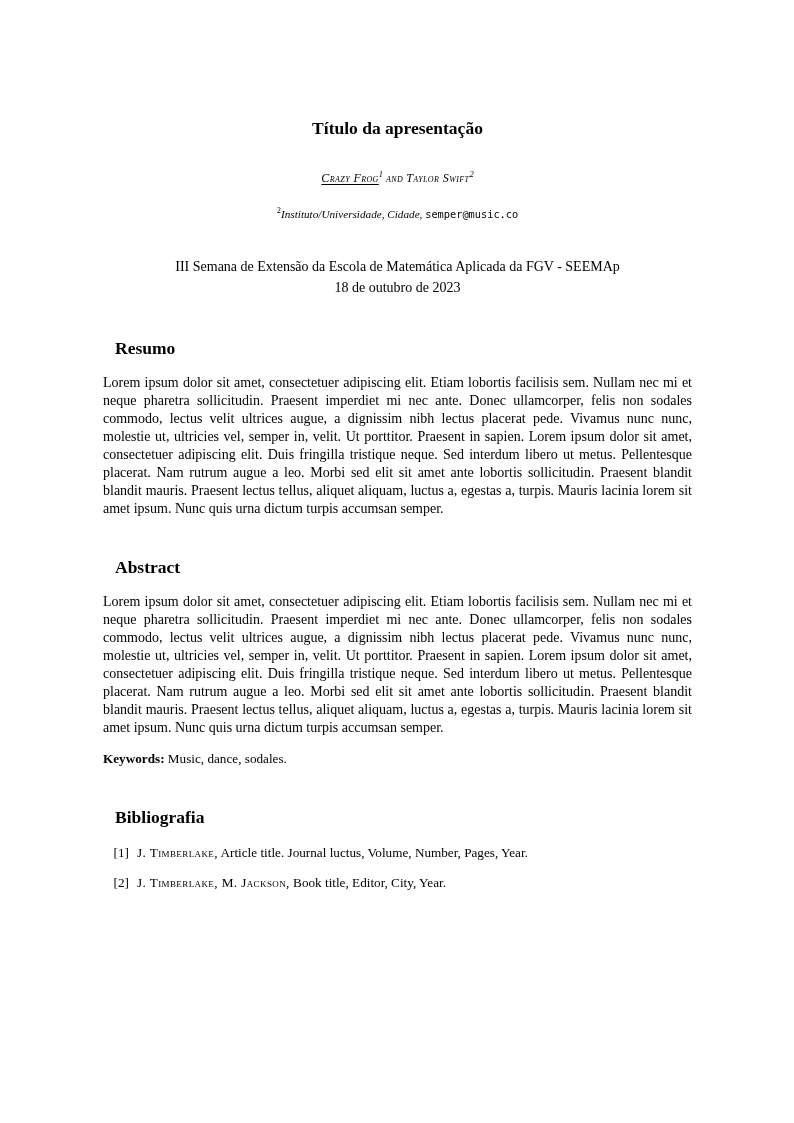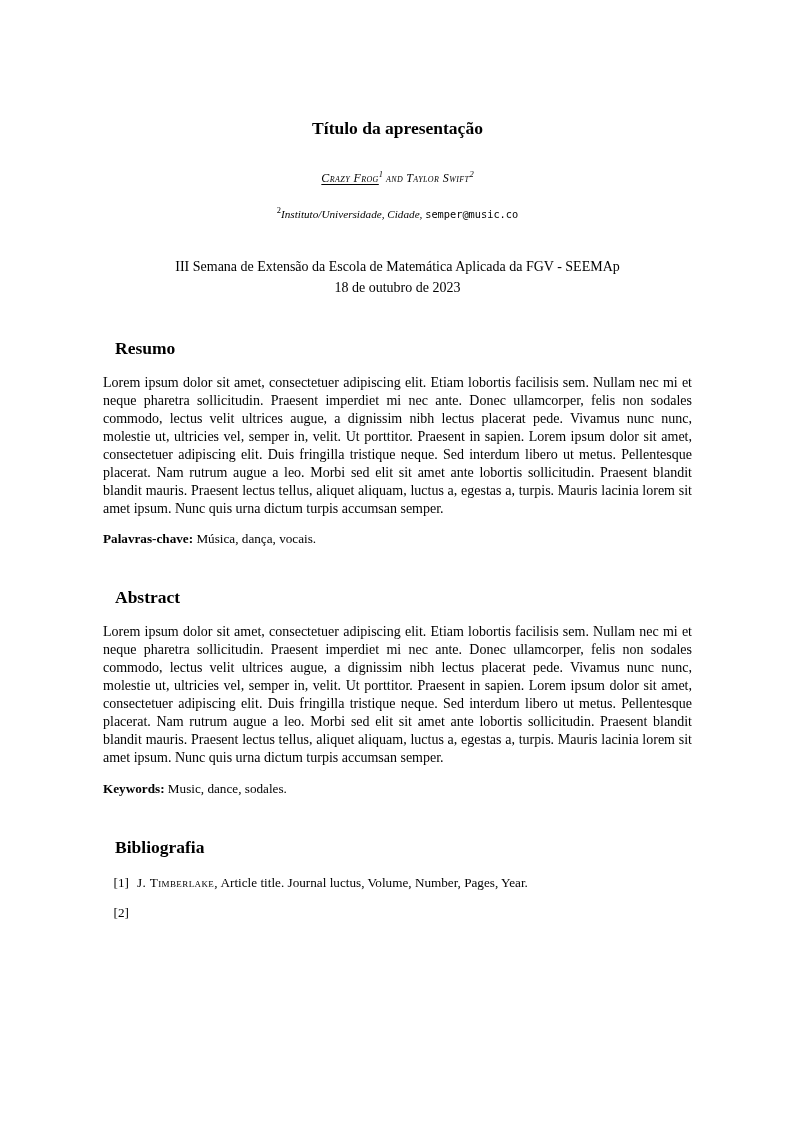--- a/index.html
+++ b/index.html
@@ -125,10 +125,6 @@
 
   <h2 class="section-heading">Resumo</h2>
   <p class="body-text">Lorem ipsum dolor sit amet, consectetuer adipiscing elit. Etiam lobortis facilisis sem. Nullam nec mi et neque pharetra sollicitudin. Praesent imperdiet mi nec ante. Donec ullamcorper, felis non sodales commodo, lectus velit ultrices augue, a dignissim nibh lectus placerat pede. Vivamus nunc nunc, molestie ut, ultricies vel, semper in, velit. Ut porttitor. Praesent in sapien. Lorem ipsum dolor sit amet, consectetuer adipiscing elit. Duis fringilla tristique neque. Sed interdum libero ut metus. Pellentesque placerat. Nam rutrum augue a leo. Morbi sed elit sit amet ante lobortis sollicitudin. Praesent blandit blandit mauris. Praesent lectus tellus, aliquet aliquam, luctus a, egestas a, turpis. Mauris lacinia lorem sit amet ipsum. Nunc quis urna dictum turpis accumsan semper.</p>
-  <div class="keywords-line">
-    <span class="keywords-label">Palavras-chave:</span>
-    <span>Música, dança, vocais.</span>
-  </div>
 
   <h2 class="section-heading">Abstract</h2>
   <p class="body-text">Lorem ipsum dolor sit amet, consectetuer adipiscing elit. Etiam lobortis facilisis sem. Nullam nec mi et neque pharetra sollicitudin. Praesent imperdiet mi nec ante. Donec ullamcorper, felis non sodales commodo, lectus velit ultrices augue, a dignissim nibh lectus placerat pede. Vivamus nunc nunc, molestie ut, ultricies vel, semper in, velit. Ut porttitor. Praesent in sapien. Lorem ipsum dolor sit amet, consectetuer adipiscing elit. Duis fringilla tristique neque. Sed interdum libero ut metus. Pellentesque placerat. Nam rutrum augue a leo. Morbi sed elit sit amet ante lobortis sollicitudin. Praesent blandit blandit mauris. Praesent lectus tellus, aliquet aliquam, luctus a, egestas a, turpis. Mauris lacinia lorem sit amet ipsum. Nunc quis urna dictum turpis accumsan semper.</p>

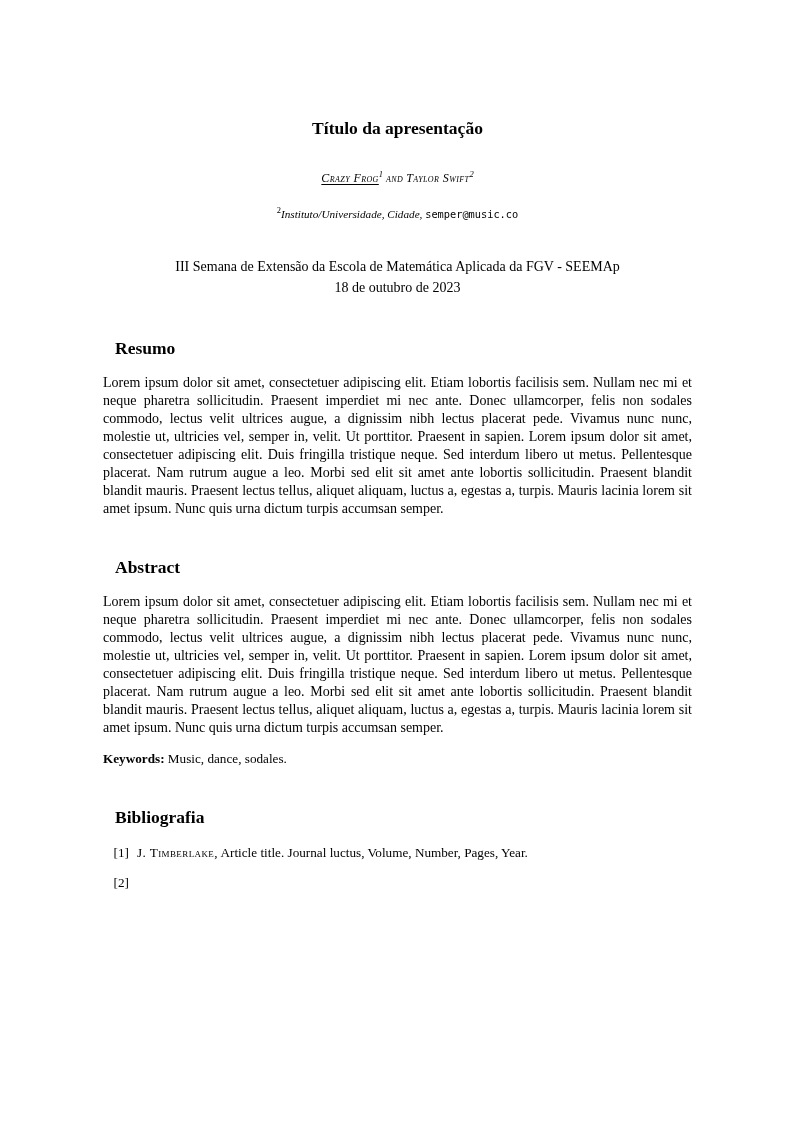--- a/index.html
+++ b/index.html
@@ -145,6 +145,11 @@
     </div>
     <div class="bib-item">
       <span class="bib-label">[2]</span>
+      <span class="bib-content">
+        <span class="sc">J. Timberlake, M. Jackson,</span>
+        <span class="it">Book title,</span>
+        <span>Editor, City, Year.</span>
+      </span>
     </div>
   </div>
 

